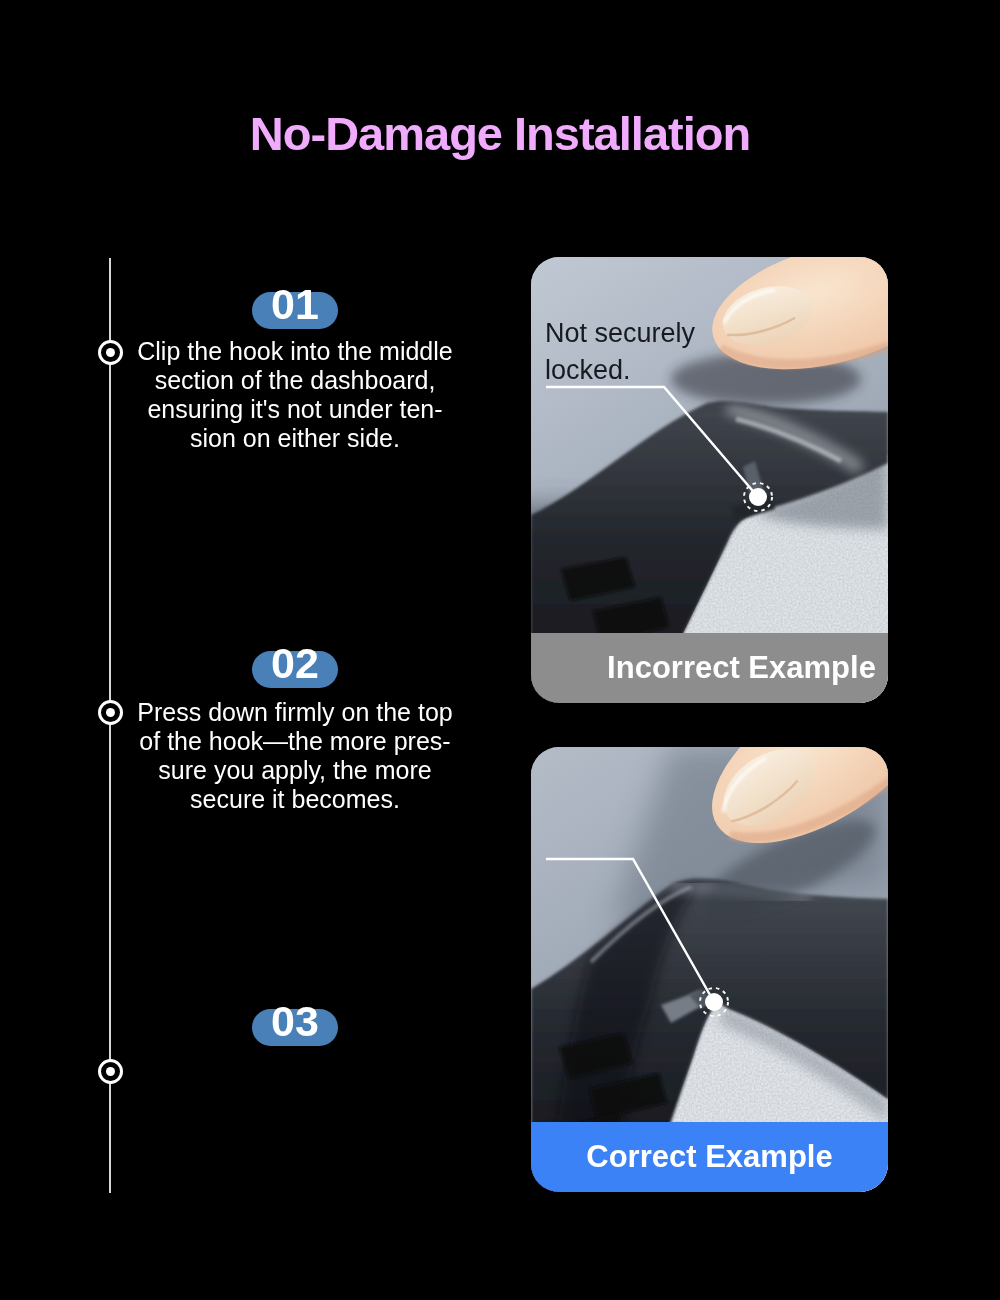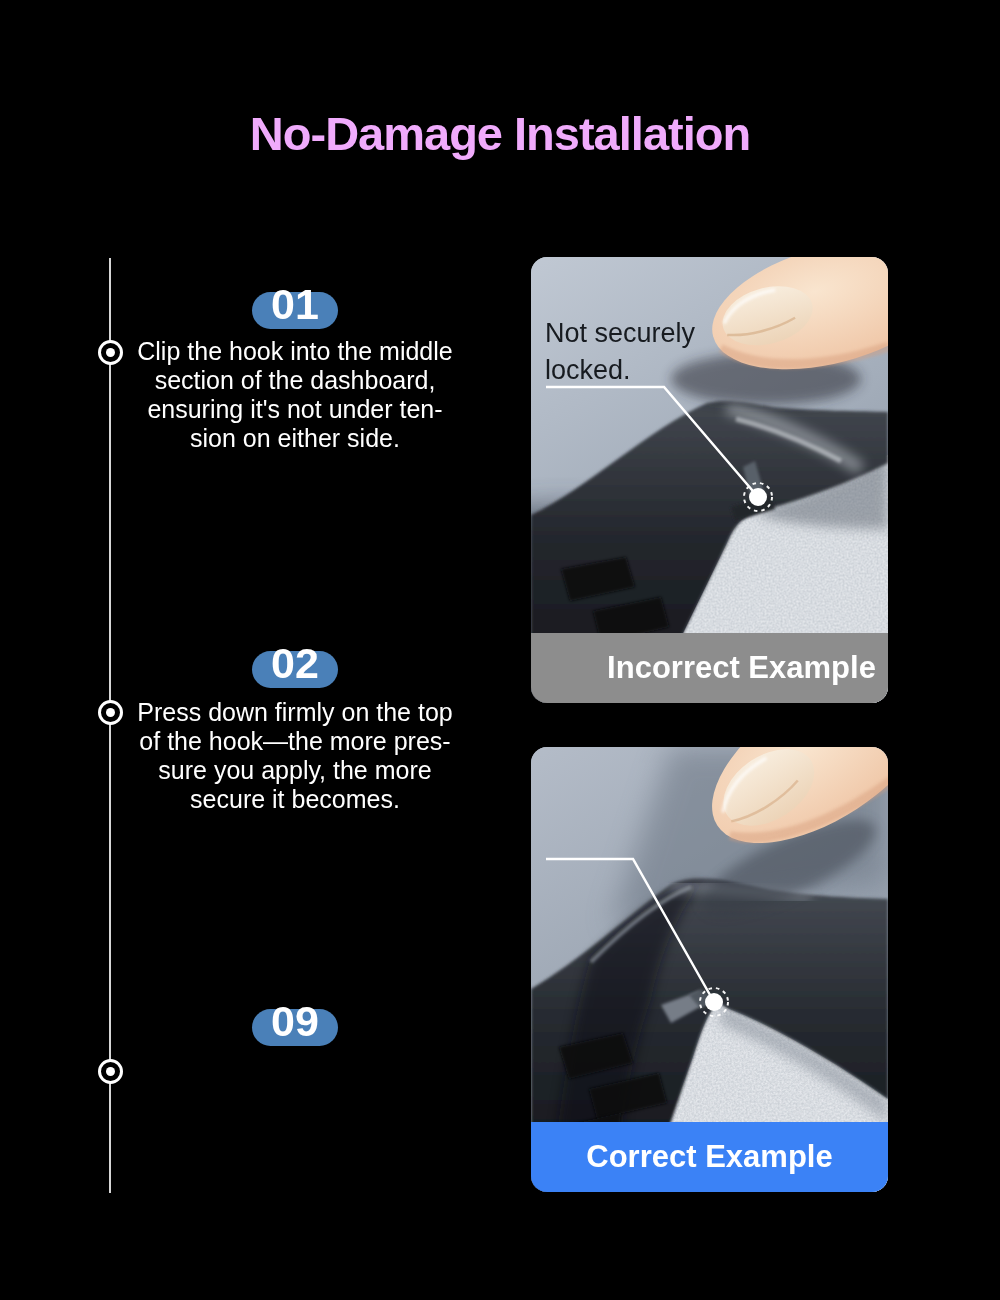--- a/index.html
+++ b/index.html
@@ -33,7 +33,7 @@
     font-size:25px;line-height:29px;white-space:pre-line;
   }
   .figure{
-    position:absolute;left:531px;width:357px;border-radius:16px;overflow:hidden;
+    position:absolute;left:531px;width:357px;border-radius:28px;overflow:hidden;
     background:#9aa4b1;
   }
   .figure svg{position:absolute;left:0;top:0;}

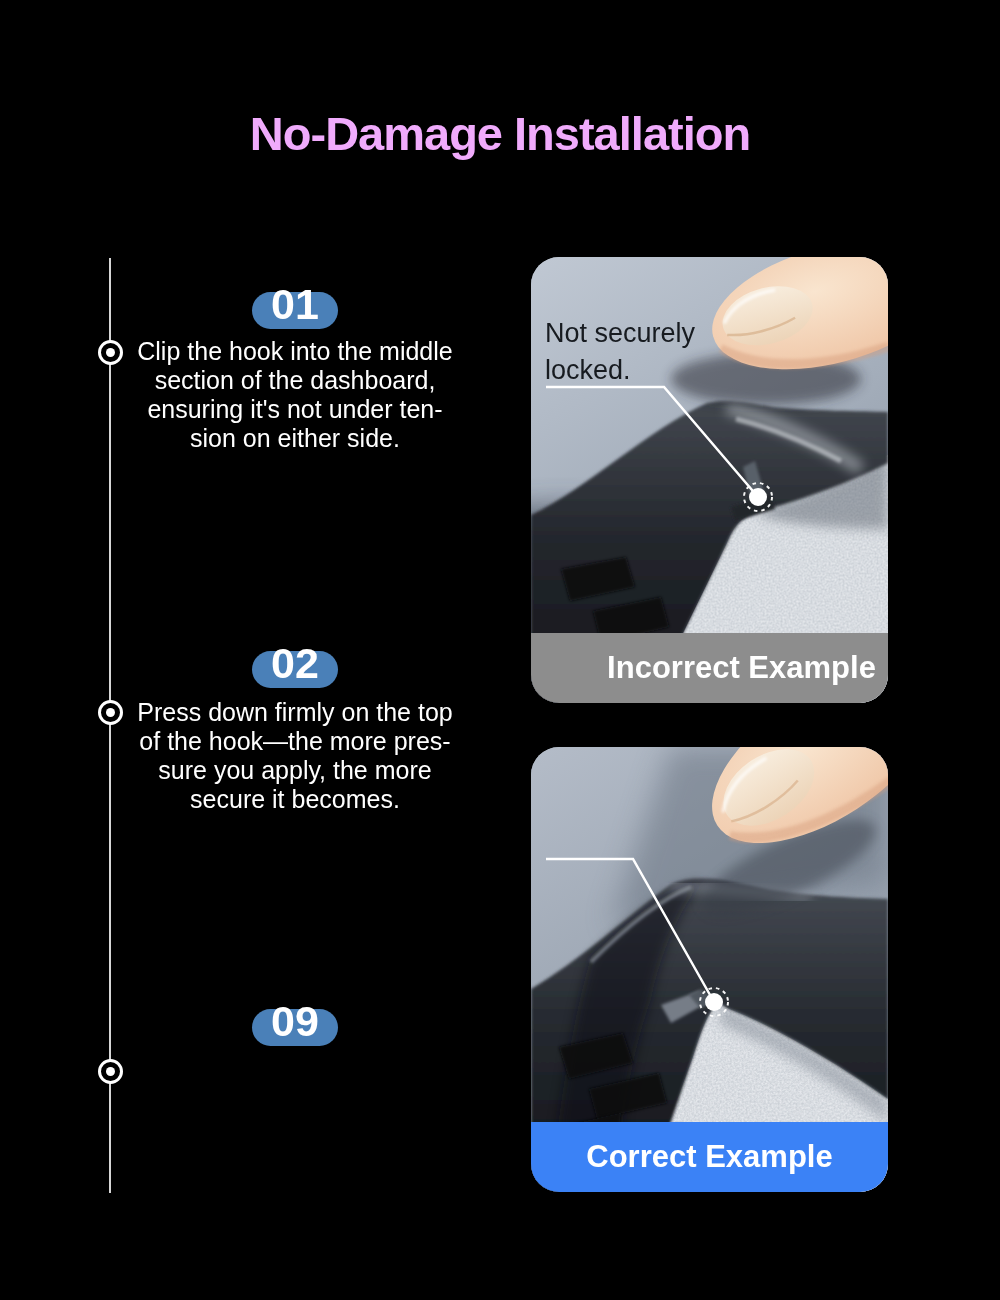--- a/index.html
+++ b/index.html
@@ -80,7 +80,7 @@
 
   <div class="step" style="top:1009px">
     <div class="badge" style="background-color: rgb(74, 128, 184);">
-      <div class="badge-num">09</div>
+      <div class="badge-num">03</div>
     </div>
   </div>
 

